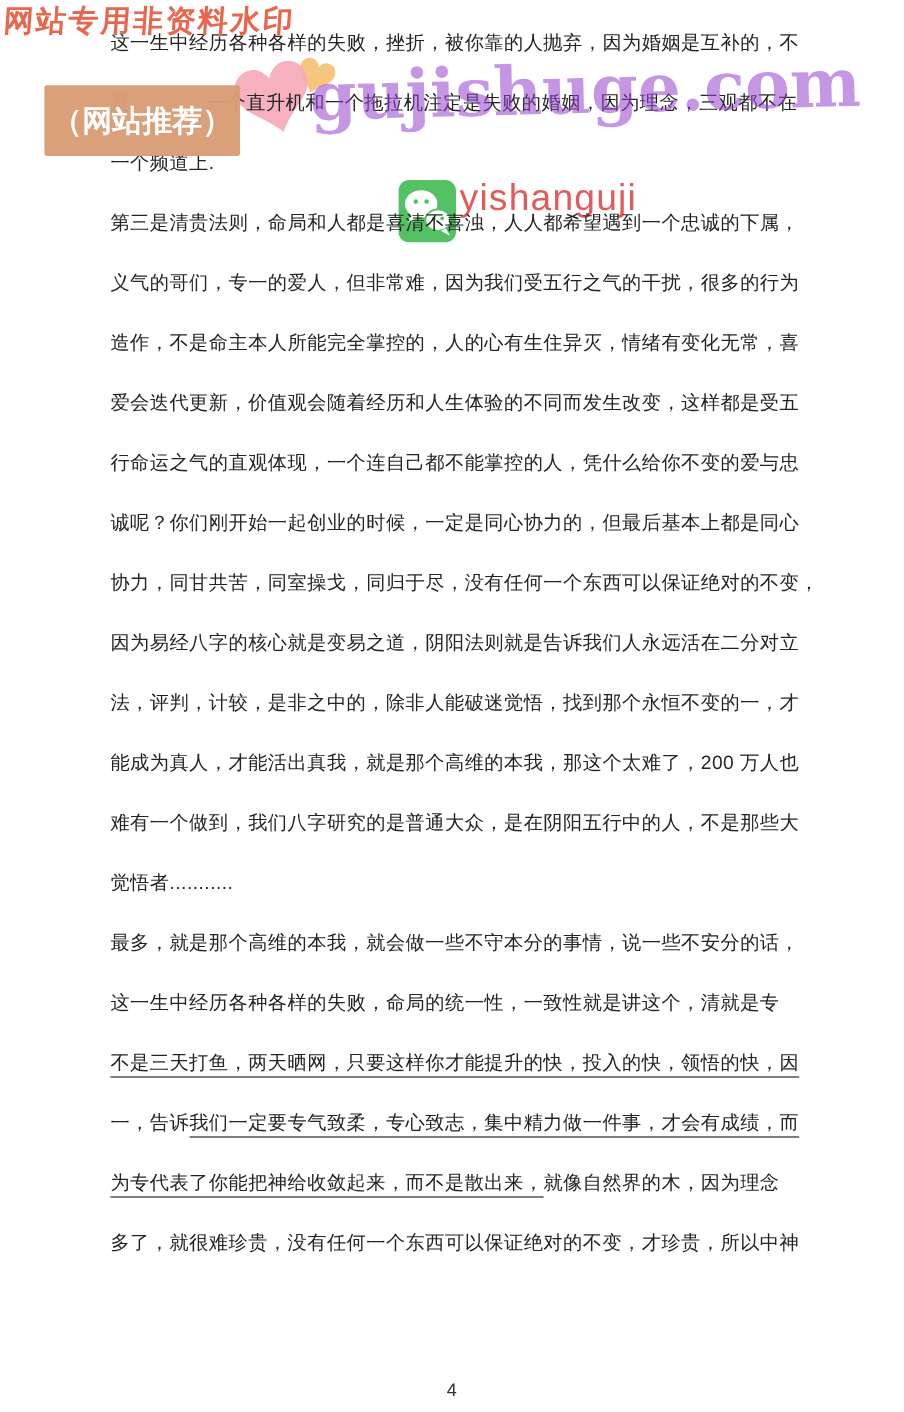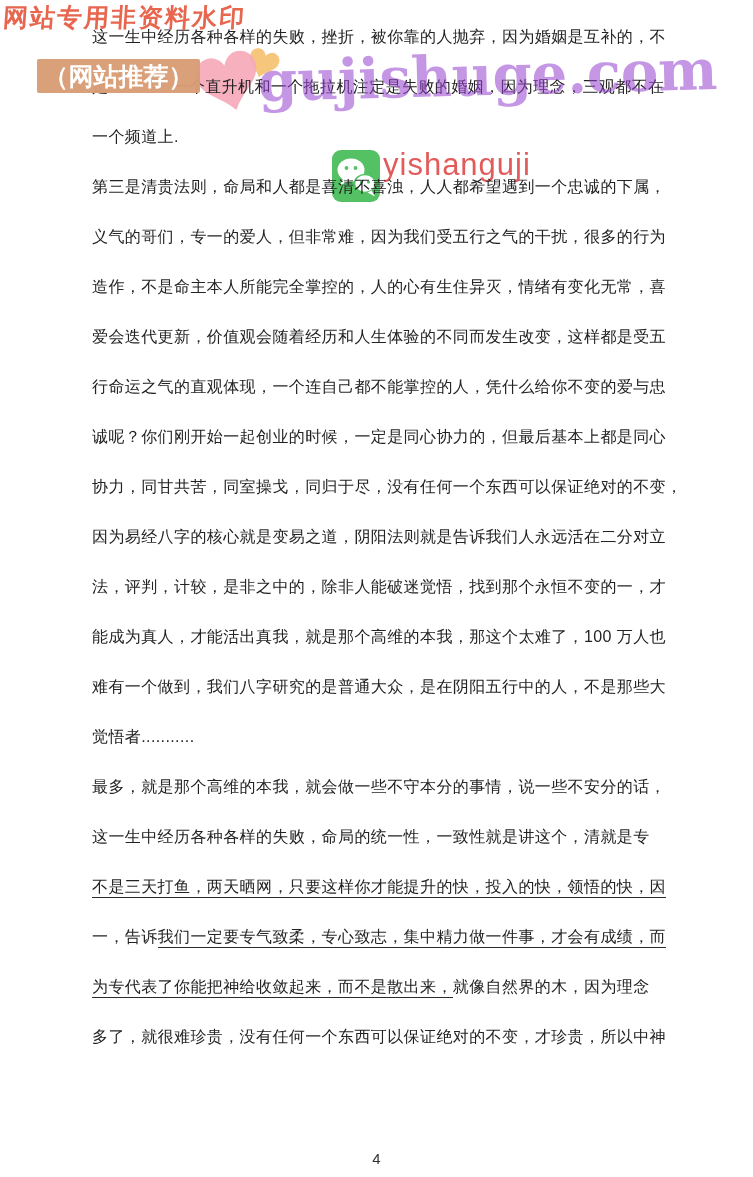--- a/index.html
+++ b/index.html
@@ -14,7 +14,7 @@
   .line .gap{display:inline-block;height:1px;}
 
   
-  .badge{position:absolute;left:37px;top:59px;width:163px;height:34px;z-index:3;
+  .badge{position:absolute;left:37px;top:71px;width:163px;height:59px;z-index:3;
          background:rgba(217,156,116,.96);color:#ffffff;font-size:25px;font-weight:bold;
          display:flex;align-items:center;justify-content:center;border-radius:2px;}
 

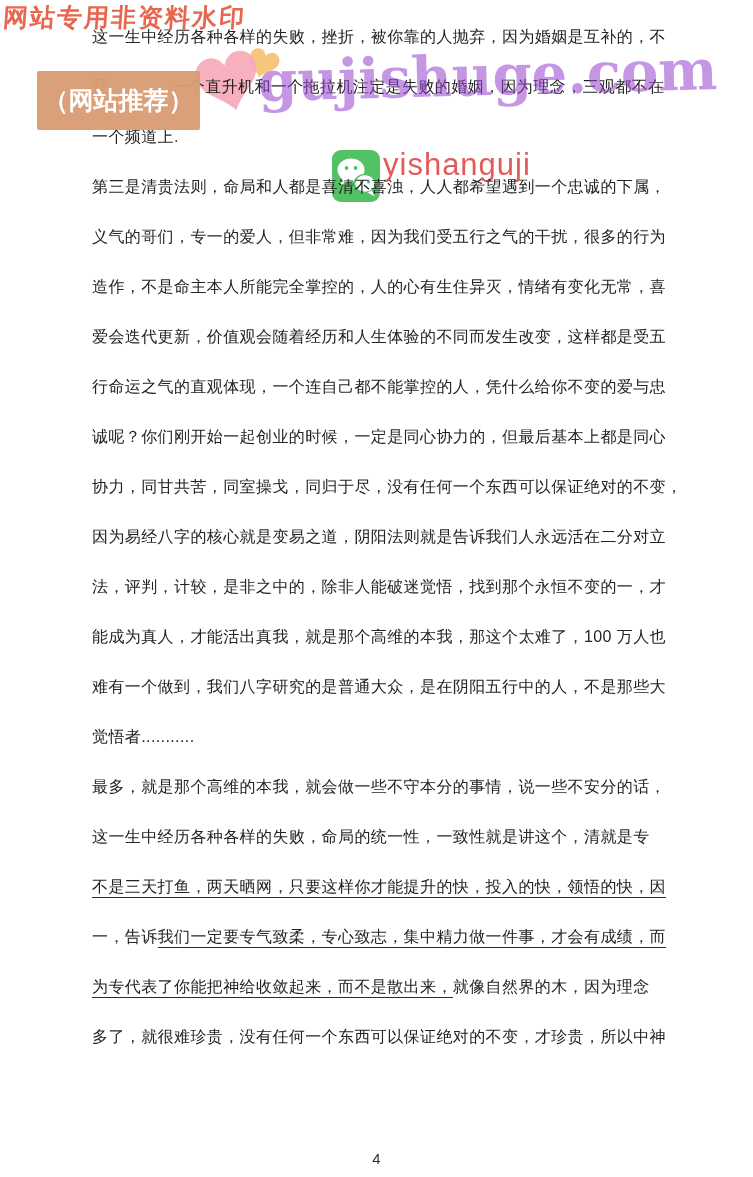--- a/index.html
+++ b/index.html
@@ -86,7 +86,7 @@
       <div class="line"><span>协力，同甘共苦，同室操戈，同归于尽，没有任何一个东西可以保证绝对的不变，</span></div>
       <div class="line"><span>因为易经八字的核心就是变易之道，阴阳法则就是告诉我们人永远活在二分对立</span></div>
       <div class="line"><span>法，评判，计较，是非之中的，除非人能破迷觉悟，找到那个永恒不变的一，才</span></div>
-      <div class="line"><span>能成为真人，才能活出真我，就是那个高维的本我，那这个太难了，100 万人也</span></div>
+      <div class="line"><span>能成为真人，才能活出真我，就是那个高维的本我，那这个太难了，200 万人也</span></div>
       <div class="line"><span>难有一个做到，我们八字研究的是普通大众，是在阴阳五行中的人，不是那些大</span></div>
       <div class="line"><span>觉悟者...........</span></div>
       <div class="line"><span>最多，就是那个高维的本我，就会做一些不守本分的事情，说一些不安分的话，</span></div>

